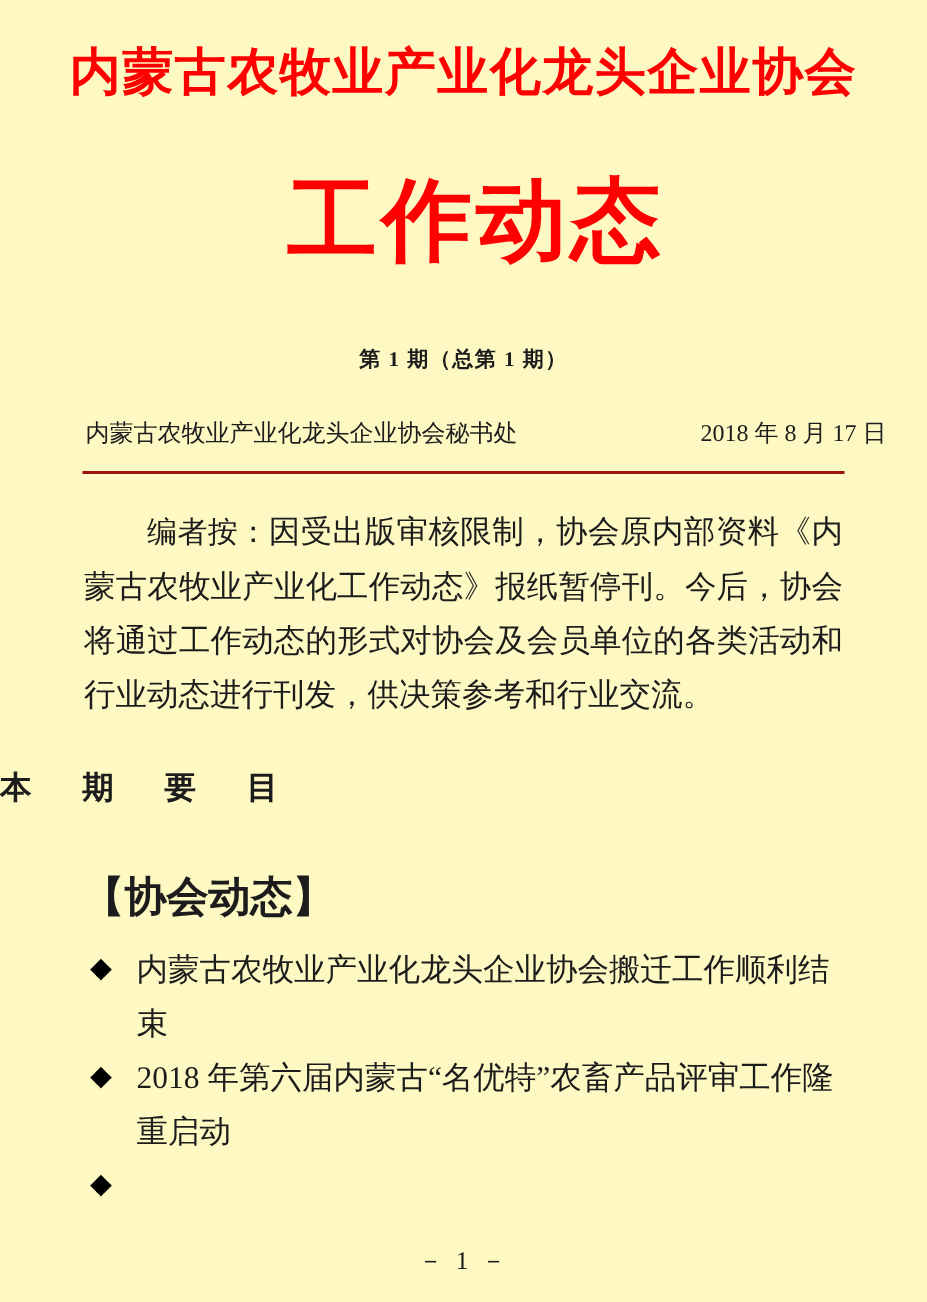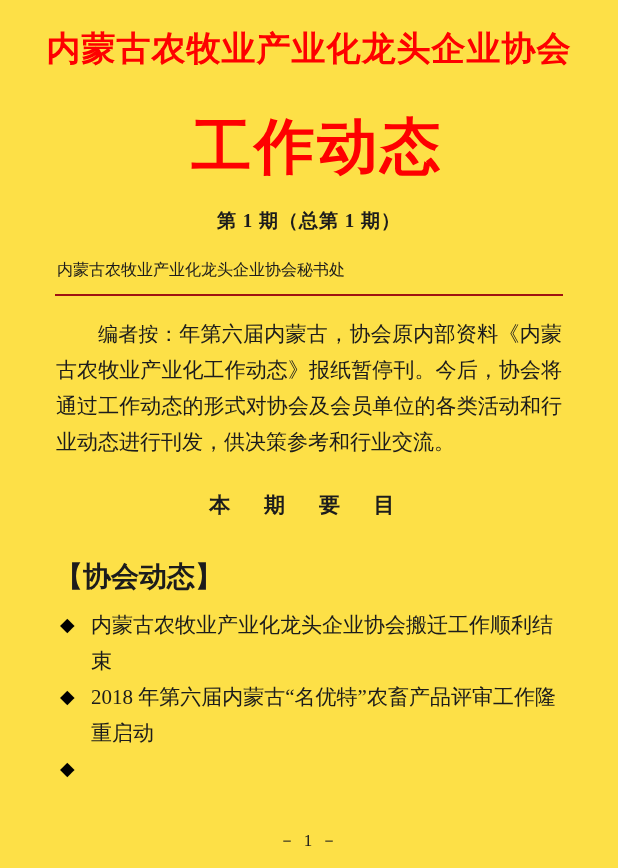--- a/index.html
+++ b/index.html
@@ -12,7 +12,7 @@
     width: 618px;
     height: 868px;
     margin: 0 auto;
-    background: #fde047;
+    background: #fef9c3;
     overflow: hidden;
     font-family: "Liberation Serif", "DejaVu Serif", serif;
     color: #1c1c1c;

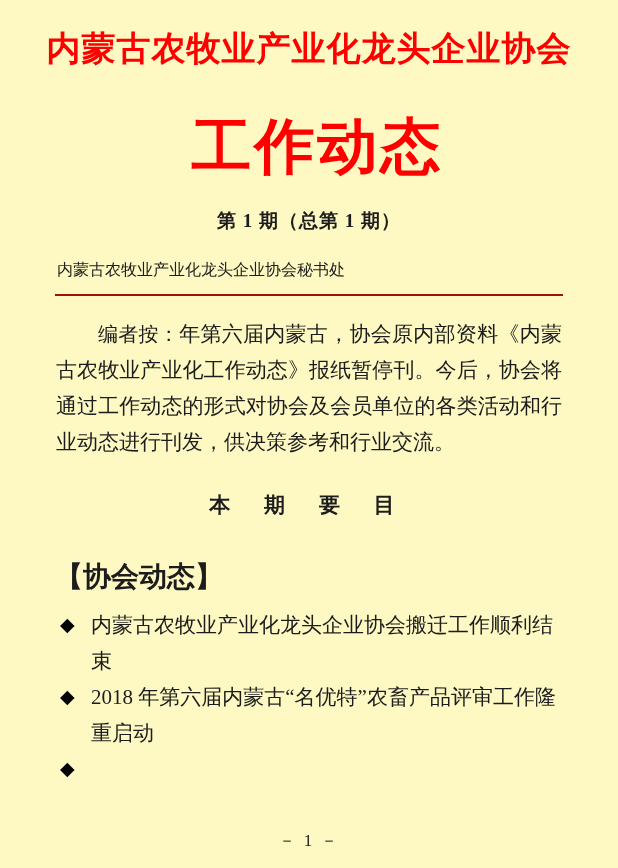--- a/index.html
+++ b/index.html
@@ -38,10 +38,10 @@
     padding-left: 17px;
   }
   .issue-line {
-    margin-top: 30px;
+    margin-top: 50px;
     text-align: center;
     font-weight: bold;
-    font-size: 19px;
+    font-size: 14px;
     line-height: 22px;
     letter-spacing: 1px;
   }

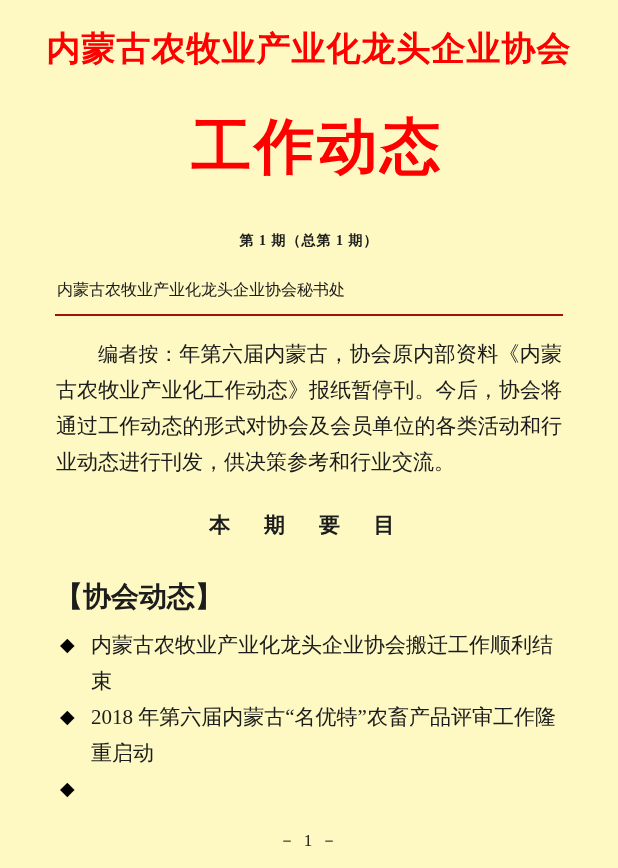--- a/index.html
+++ b/index.html
@@ -130,6 +130,7 @@
 
   <div class="meta-row">
     <span>内蒙古农牧业产业化龙头企业协会秘书处</span>
+    <span>2018 年 8 月 17 日</span>
   </div>
 
   <hr class="red-rule">

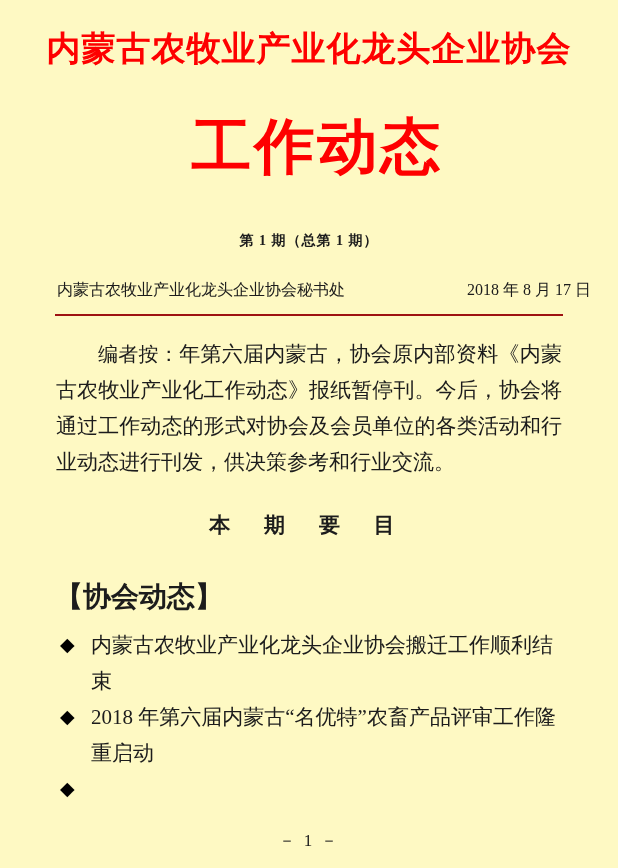--- a/index.html
+++ b/index.html
@@ -135,7 +135,7 @@
 
   <hr class="red-rule">
 
-  <p class="editor-note"><span class="note-label">编者按：</span><span>年第六届内蒙古，协会原内部资料《内蒙古农牧业产业化工作动态》报纸暂停刊。今后，协会将通过工作动态的形式对协会及会员单位的各类活动和行业动态进行刊发，供决策参考和行业交流。</span></p>
+  <p class="editor-note"><span class="note-label">编者按：</span><span>因受出版审核限制，协会原内部资料《内蒙古农牧业产业化工作动态》报纸暂停刊。今后，协会将通过工作动态的形式对协会及会员单位的各类活动和行业动态进行刊发，供决策参考和行业交流。</span></p>
 
   <div class="toc-title">本 期 要 目</div>
 

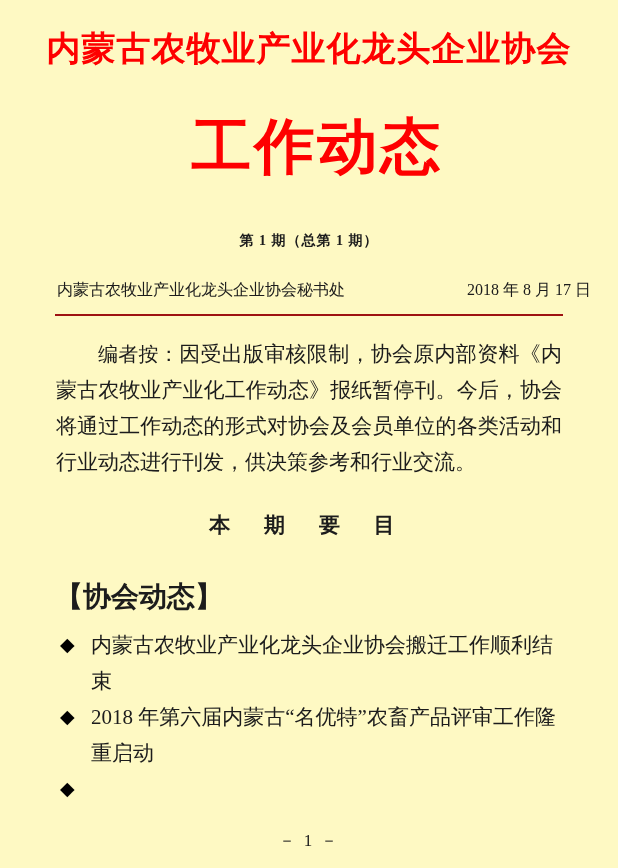--- a/index.html
+++ b/index.html
@@ -74,7 +74,6 @@
   }
   .toc-title {
     margin-top: 32px;
-    text-align: center;
     font-weight: bold;
     font-size: 21px;
     line-height: 25px;

